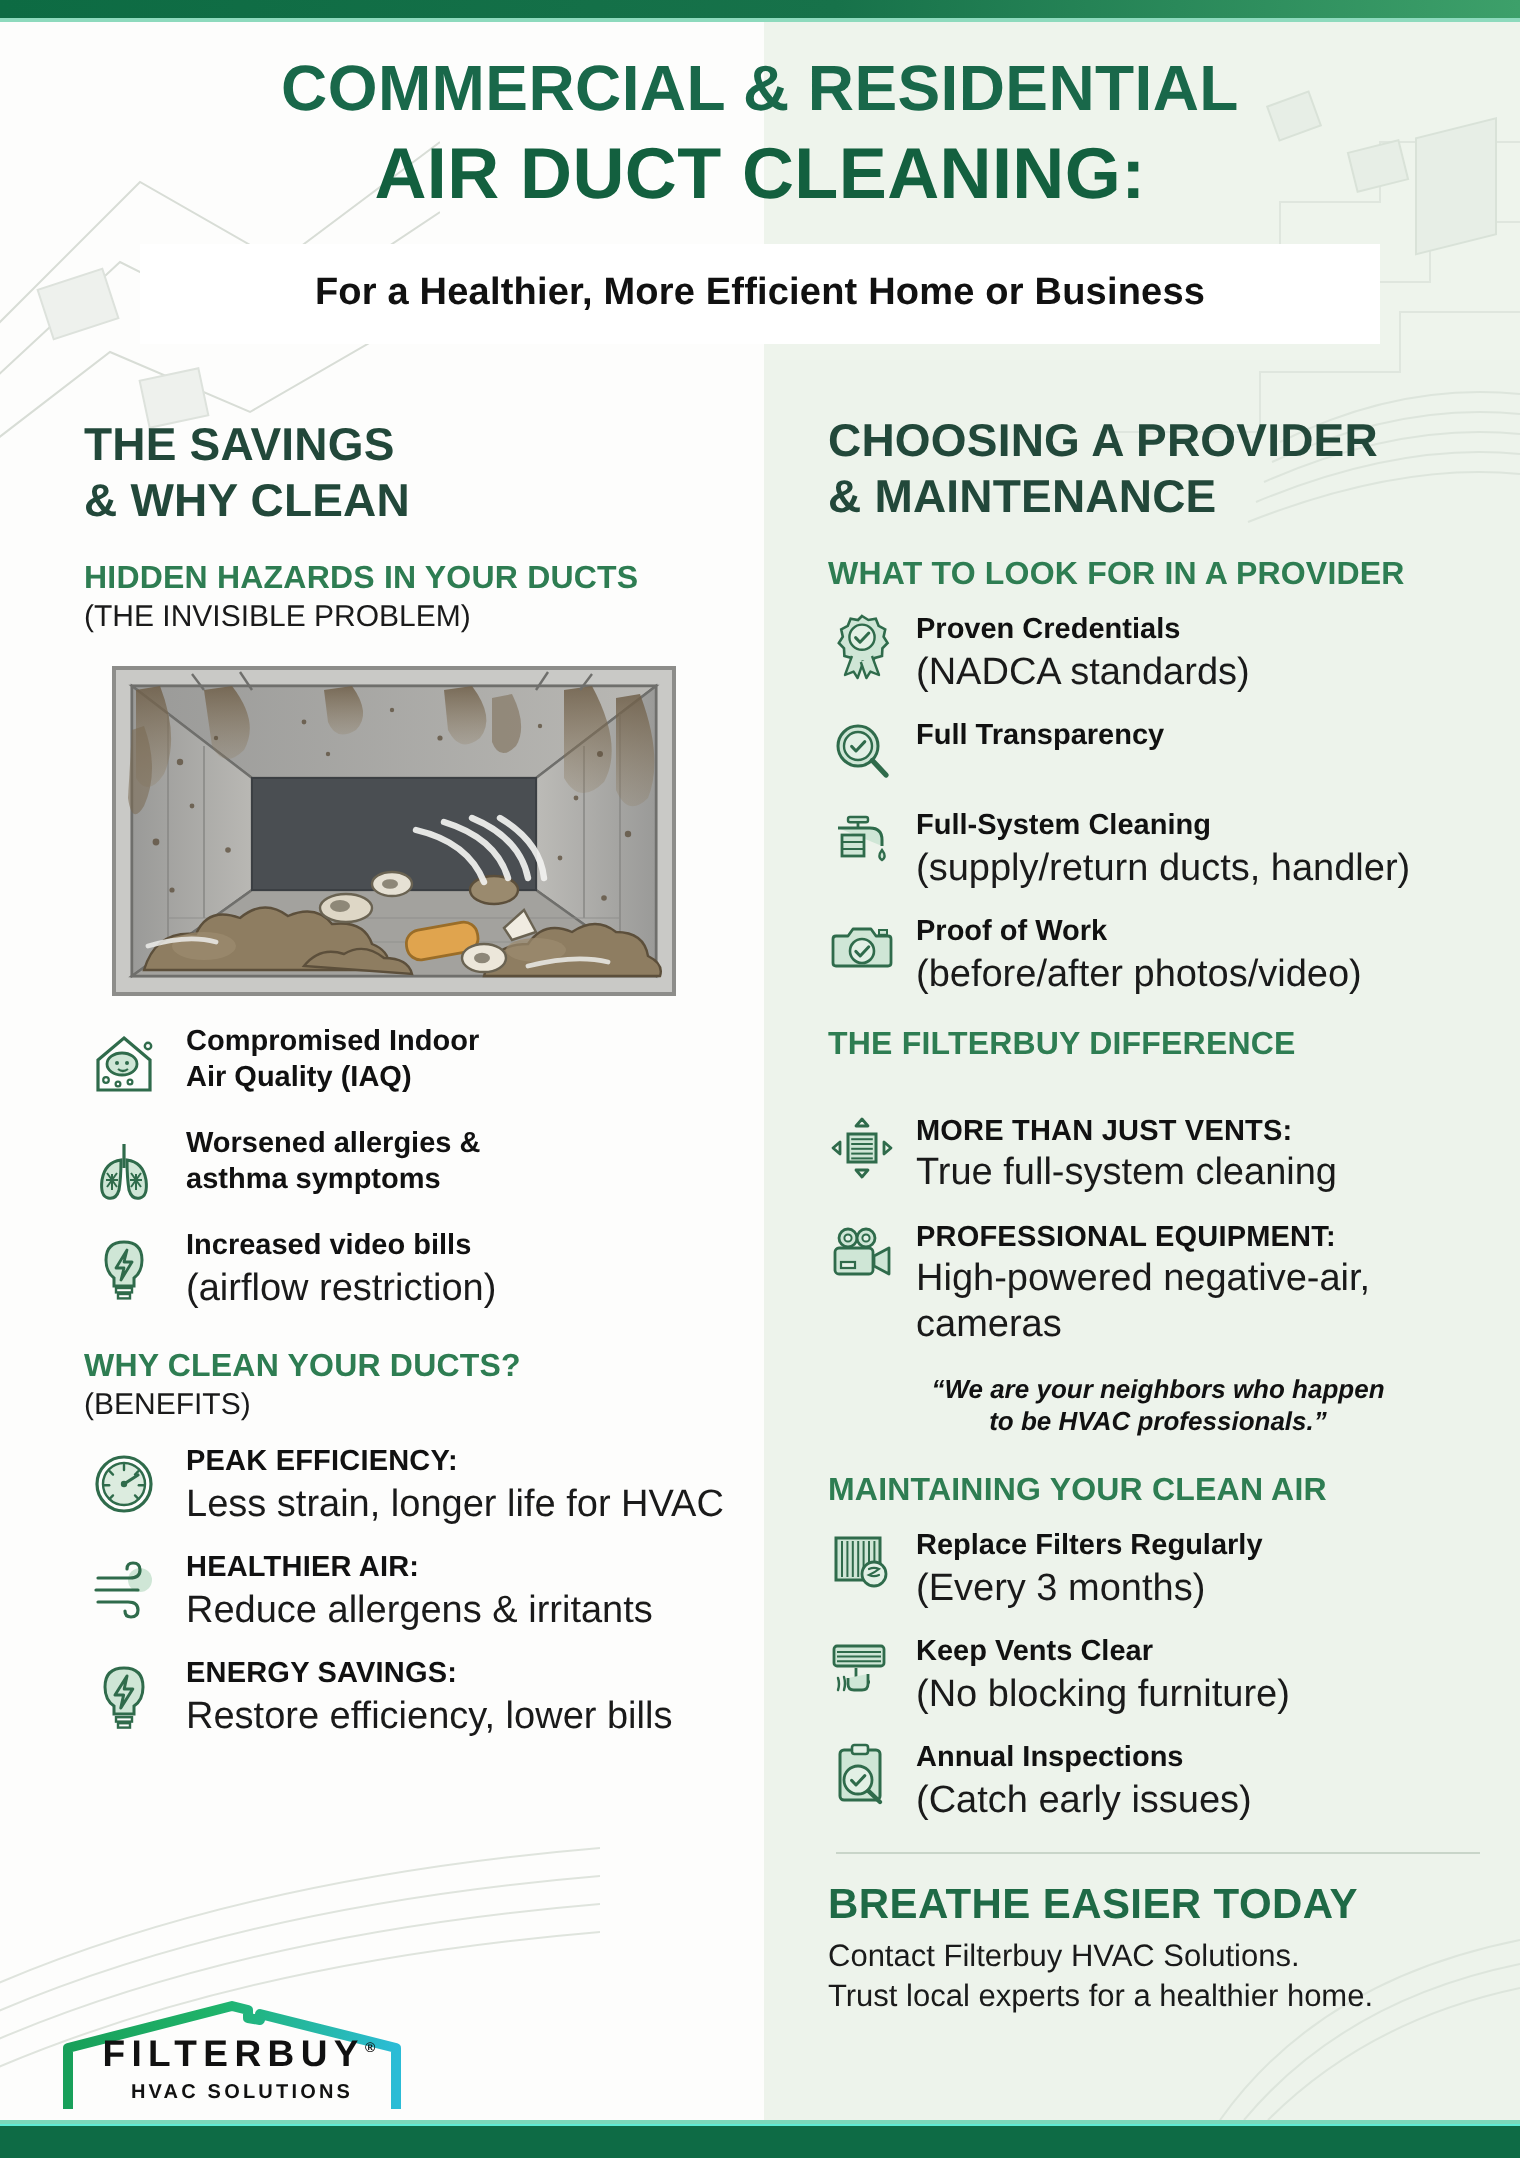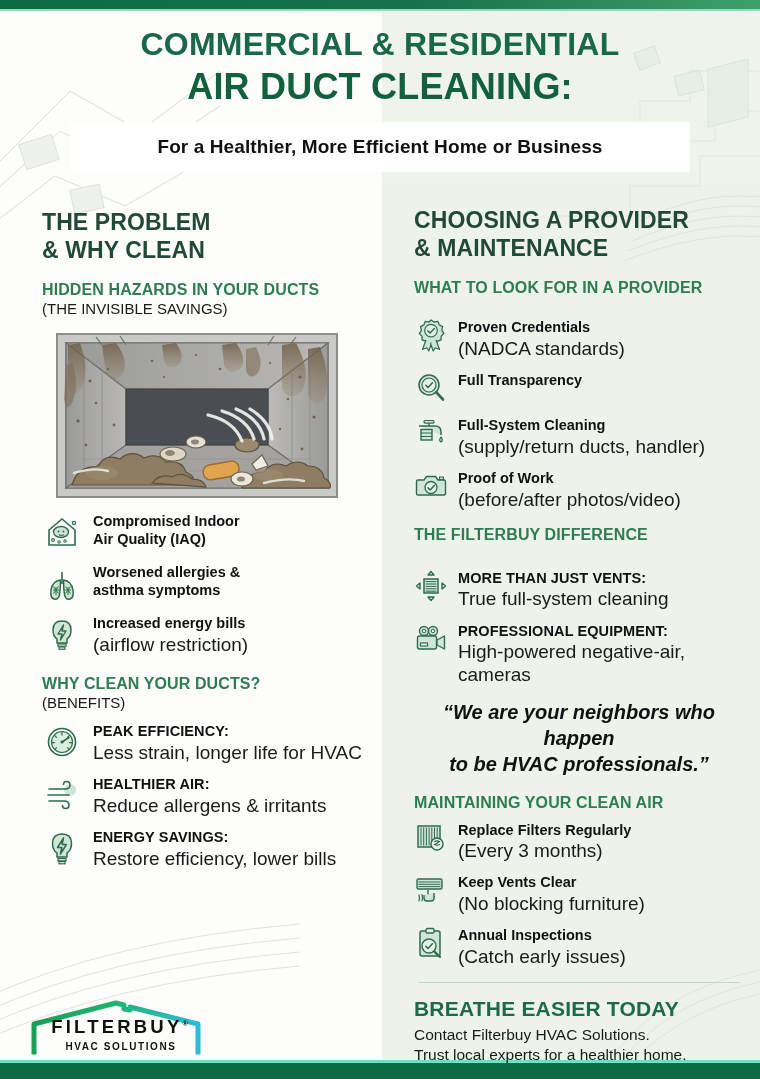--- a/index.html
+++ b/index.html
@@ -154,7 +154,7 @@
 
   <div class="col-left">
     <div class="colhead">
-      <span class="ln">THE PROBLEM</span>
+      <span class="ln">THE SAVINGS</span>
       <span class="ln">&amp; WHY CLEAN</span>
     </div>
 

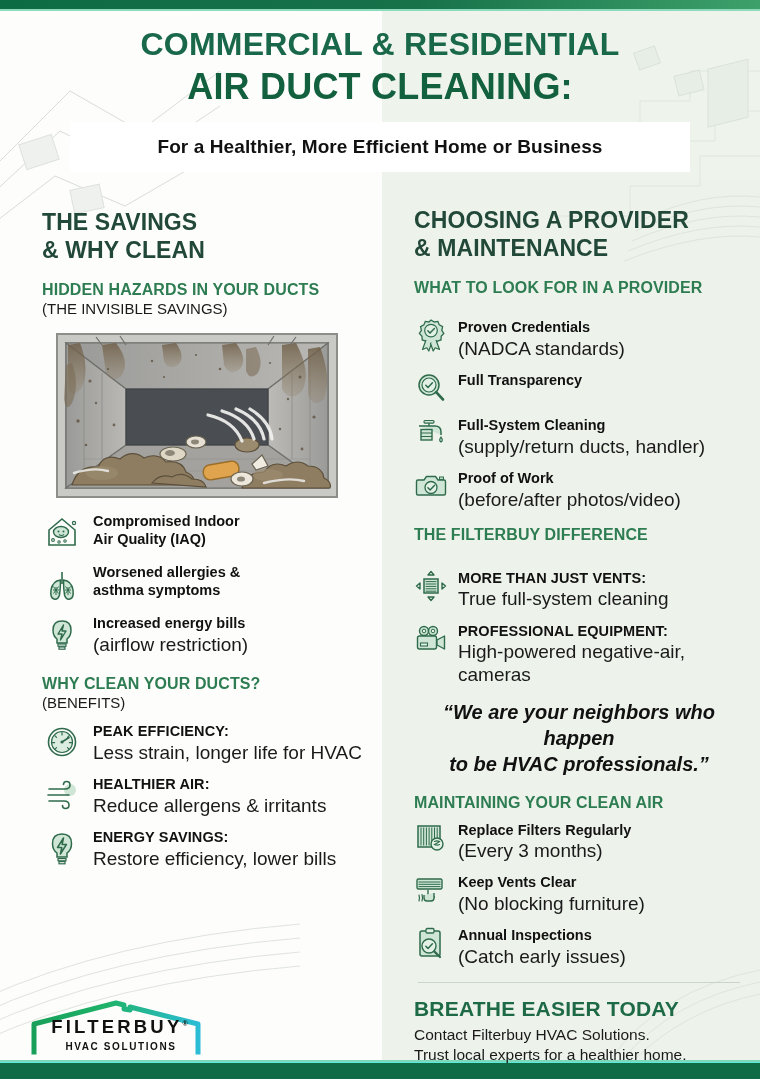--- a/index.html
+++ b/index.html
@@ -395,7 +395,7 @@
       <span class="ln">&amp; MAINTENANCE</span>
     </div>
 
-    <div class="sechead" style="margin-bottom:20px;">WHAT TO LOOK FOR IN A PROVIDER</div>
+    <div class="sechead" style="margin-bottom:8px;">WHAT TO LOOK FOR IN A PROVIDER</div>
 
     <div class="items">
 

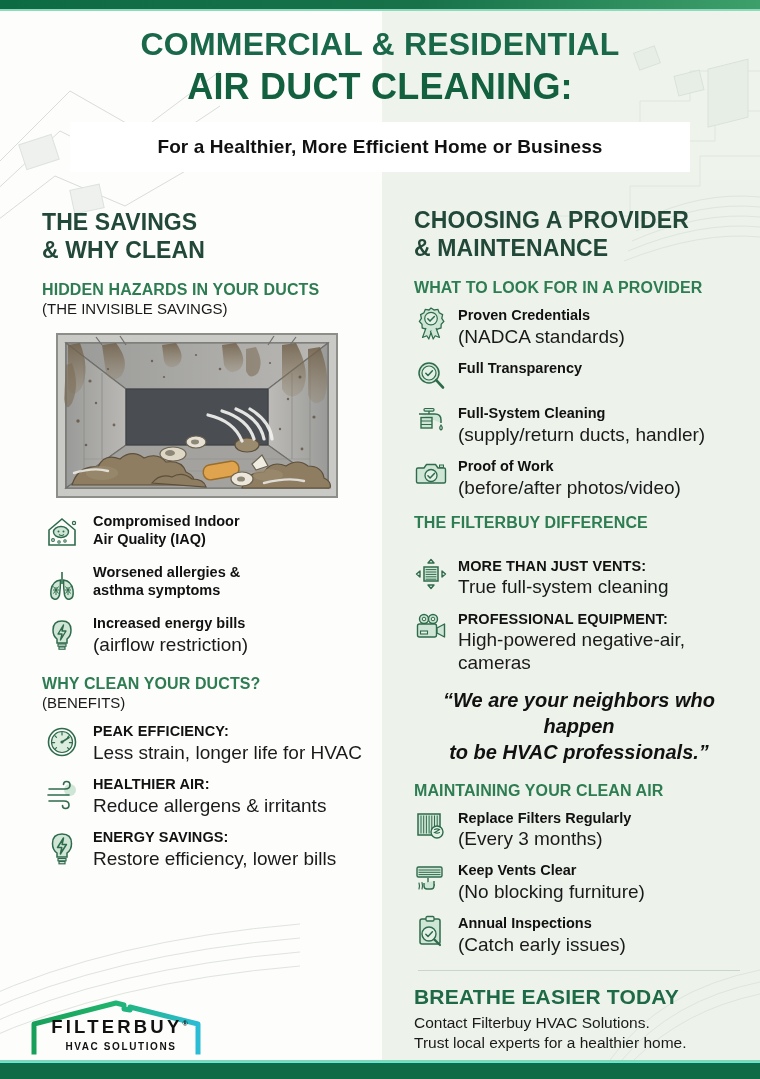--- a/index.html
+++ b/index.html
@@ -159,7 +159,7 @@
     </div>
 
     <div class="sechead">HIDDEN HAZARDS IN YOUR DUCTS</div>
-    <div class="secsub">(THE INVISIBLE SAVINGS)</div>
+    <div class="secsub">(THE INVISIBLE PROBLEM)</div>
 
     <div class="ductbox">
       <svg width="282" height="165" viewBox="0 0 282 165">

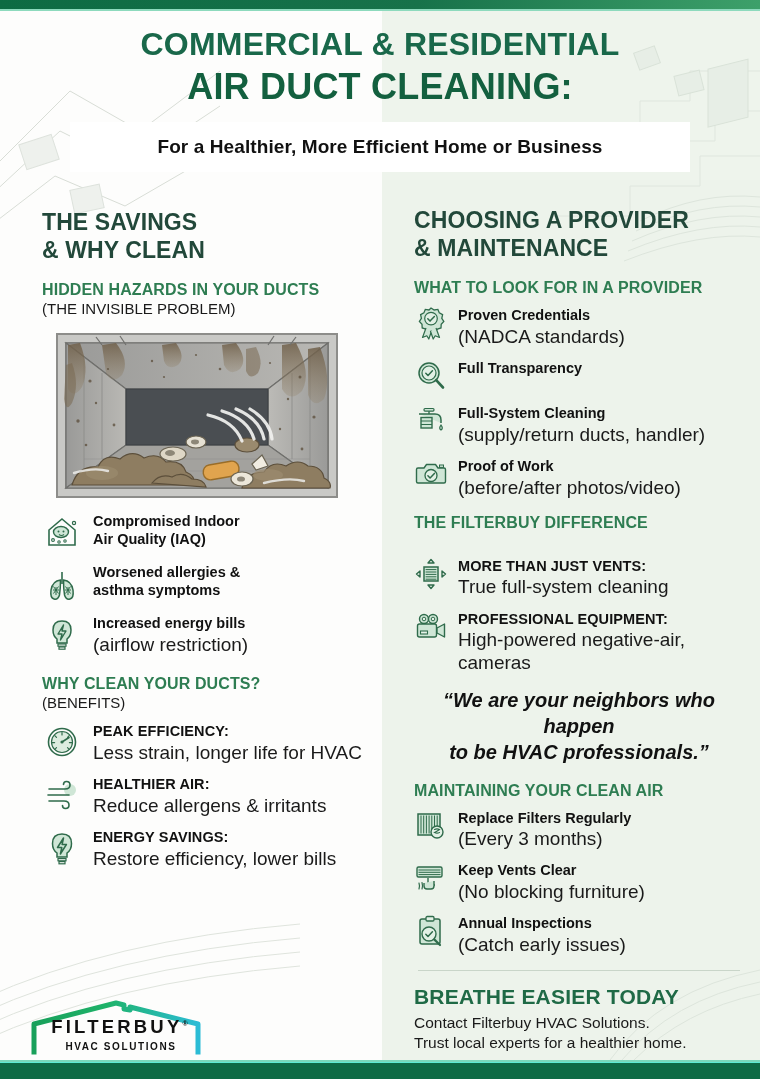--- a/index.html
+++ b/index.html
@@ -320,7 +320,7 @@
           </svg>
         </span>
         <span class="txt">
-          <div class="ttl">Increased energy bills</div>
+          <div class="ttl">Increased video bills</div>
           <div class="dsc">(airflow restriction)</div>
         </span>
       </div>

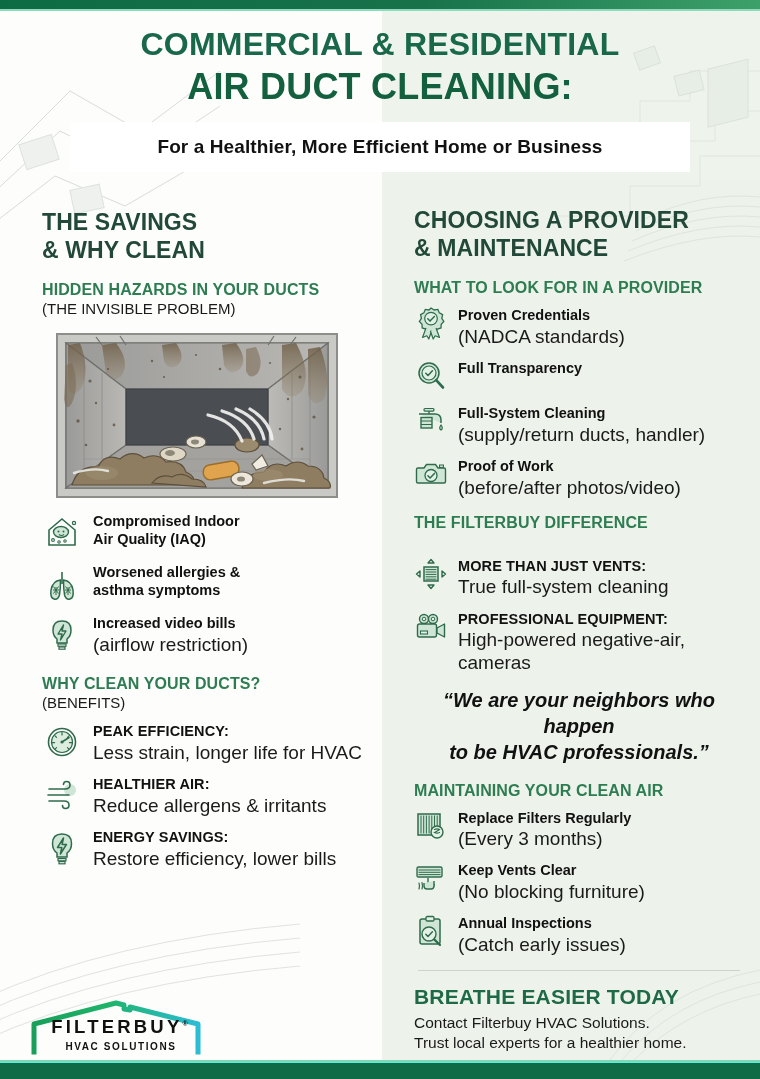--- a/index.html
+++ b/index.html
@@ -57,7 +57,7 @@
   .row.sm .ico{width:34px;height:34px;margin-right:10px;}
 
   
-  .quote{margin:12px 6px 16px 6px;text-align:center;font-size:20px;font-weight:bold;font-style:italic;color:#111111;line-height:1.3;}
+  .quote{margin:12px 6px 16px 6px;text-align:center;font-size:13px;font-weight:bold;font-style:italic;color:#111111;line-height:1.3;}
 
   .rule{height:1px;background:#c9d5c9;margin:14px 4px 14px 4px;}
 

